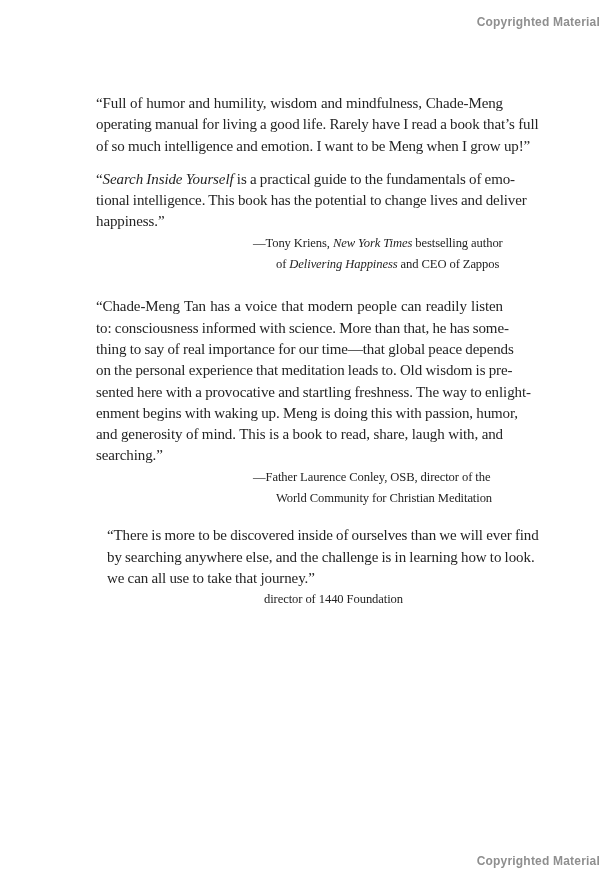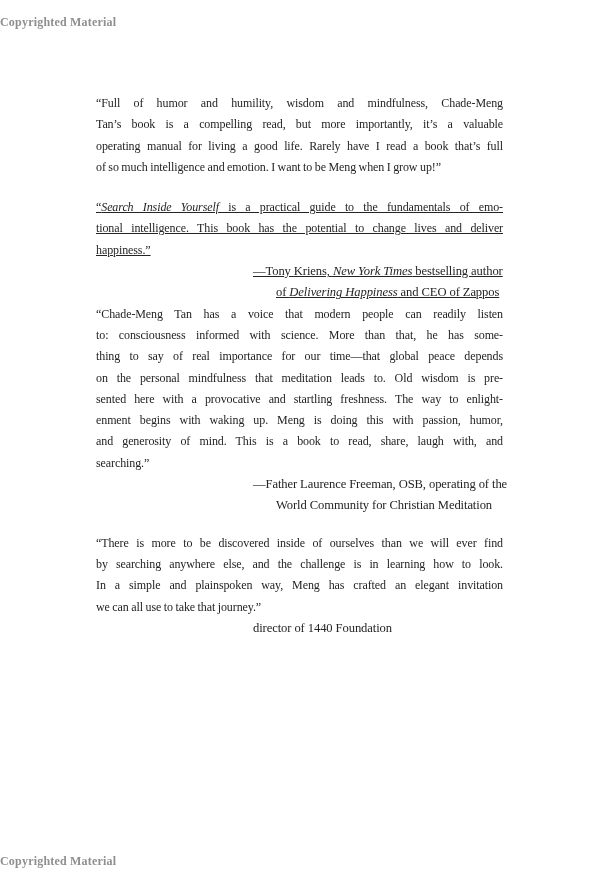--- a/index.html
+++ b/index.html
@@ -13,8 +13,8 @@
   }
   .notice {
     position: absolute; left: 0; width: 600px;
-    text-align: left;
-    font-family: Liberation Serif, serif;
+    text-align: right;
+    font-family: Liberation Sans, sans-serif;
     font-weight: 700;
     font-size: 12px;
     letter-spacing: 0.2px;

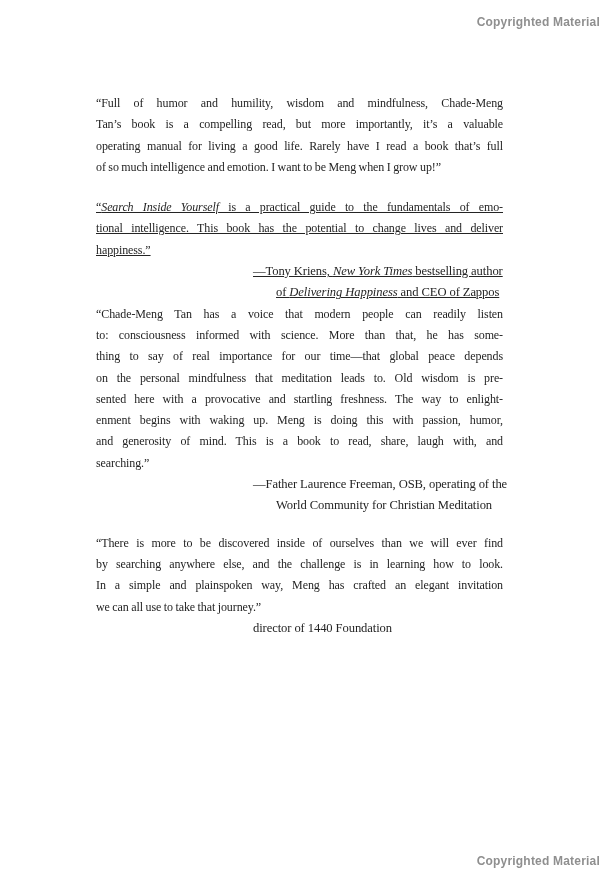--- a/index.html
+++ b/index.html
@@ -32,7 +32,7 @@
   .quote-section:nth-child(3) { }
   .quote-section:nth-child(4) { margin-top: 16px; }
   .qline {
-    font-size: 12px;
+    font-size: 15px;
     line-height: 21.3px;
     letter-spacing: -0.1px;
     word-spacing: -0.35px;

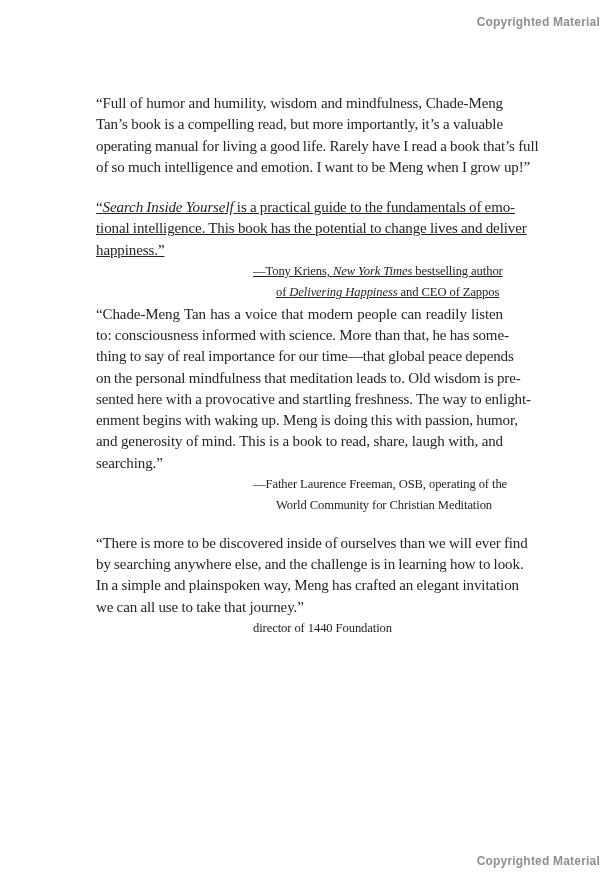--- a/index.html
+++ b/index.html
@@ -63,7 +63,6 @@
     <section class="quote-section">
       <div class="quote-text">
         <div class="qline"><span>“Full of humor and humility, wisdom and mindfulness, Chade-Meng</span></div>
-        <div class="qline"><span>Tan’s book is a compelling read, but more importantly, it’s a valuable</span></div>
         <div class="qline"><span>operating manual for living a good life. Rarely have I read a book that’s full</span></div>
         <div class="qline qlast"><span>of so much intelligence and emotion. I want to be Meng when I grow up!”</span></div>
       </div>

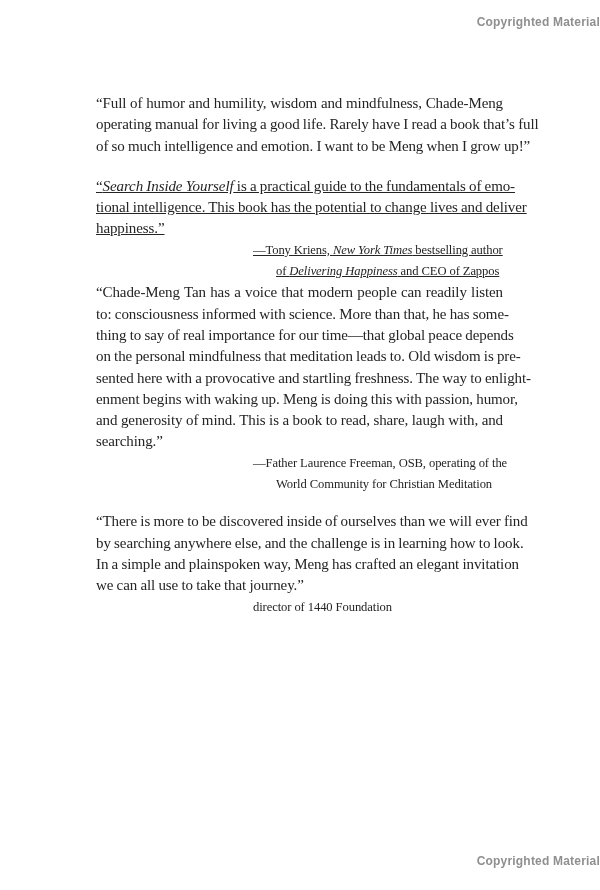--- a/index.html
+++ b/index.html
@@ -28,7 +28,7 @@
     width: 407px;
   }
   .quote-section { margin: 0; }
-  .quote-section:nth-child(2) { margin-top: 19px; text-decoration: underline; }
+  .quote-section:nth-child(2) { margin-top: 12px; }
   .quote-section:nth-child(3) { }
   .quote-section:nth-child(4) { margin-top: 16px; }
   .qline {

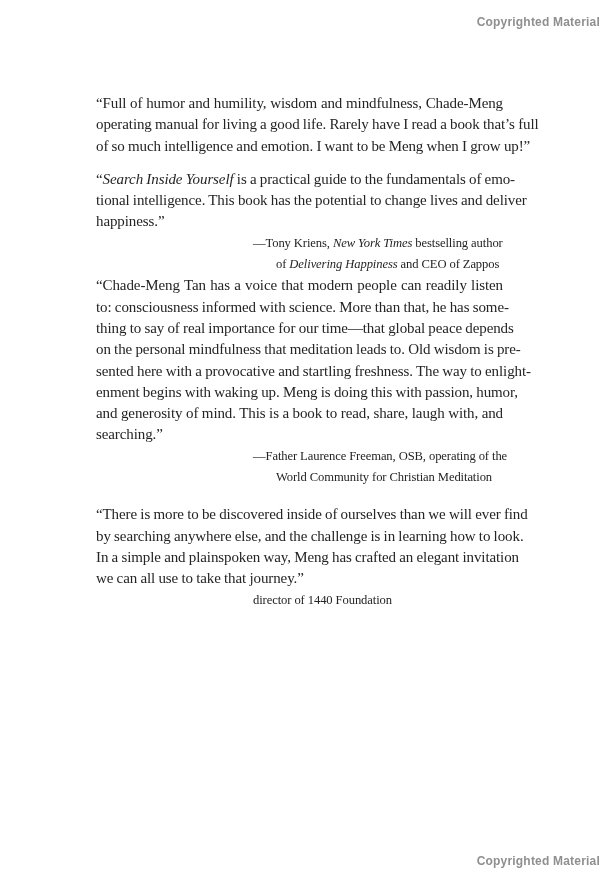--- a/index.html
+++ b/index.html
@@ -29,7 +29,7 @@
   }
   .quote-section { margin: 0; }
   .quote-section:nth-child(2) { margin-top: 12px; }
-  .quote-section:nth-child(3) { }
+  .quote-section:nth-child(3) { margin-top: 21px; }
   .quote-section:nth-child(4) { margin-top: 16px; }
   .qline {
     font-size: 15px;

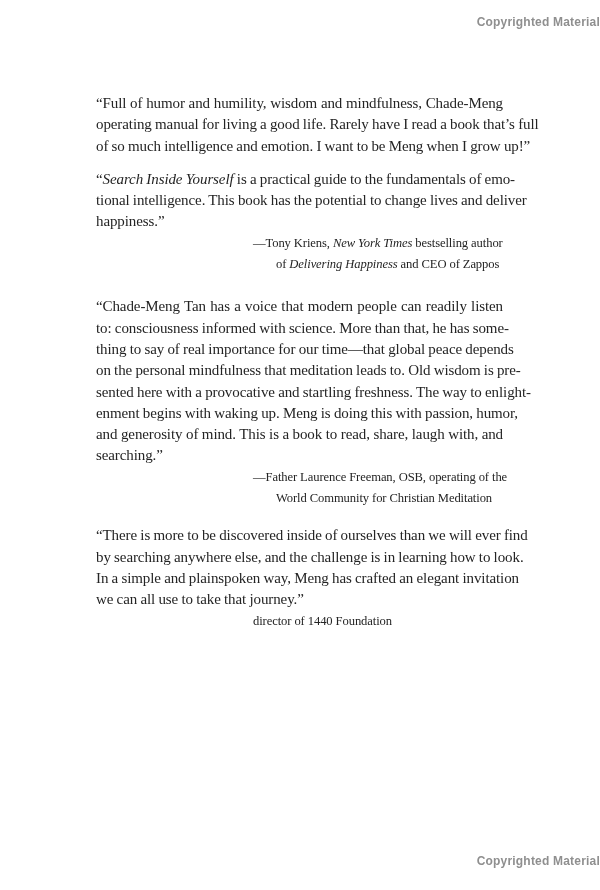--- a/index.html
+++ b/index.html
@@ -85,7 +85,7 @@
         <div class="qline"><span>“Chade-Meng Tan has a voice that modern people can readily listen</span></div>
         <div class="qline"><span>to: consciousness informed with science. More than that, he has some-</span></div>
         <div class="qline"><span>thing to say of real importance for our time—that global peace depends</span></div>
-        <div class="qline"><span>on the personal mindfulness that meditation leads to. Old wisdom is pre-</span></div>
+        <div class="qline"><span>on the personal experience that meditation leads to. Old wisdom is pre-</span></div>
         <div class="qline"><span>sented here with a provocative and startling freshness. The way to enlight-</span></div>
         <div class="qline"><span>enment begins with waking up. Meng is doing this with passion, humor,</span></div>
         <div class="qline"><span>and generosity of mind. This is a book to read, share, laugh with, and</span></div>

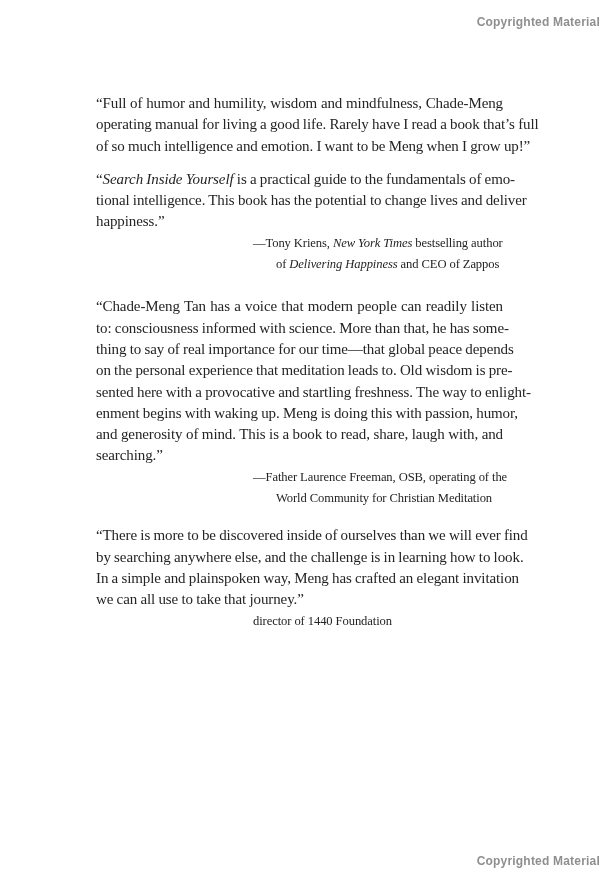--- a/index.html
+++ b/index.html
@@ -92,7 +92,7 @@
         <div class="qline qlast"><span>searching.”</span></div>
       </div>
       <div class="attr">
-        <div class="attr-line"><span>—Father Laurence Freeman, OSB, operating of the</span></div>
+        <div class="attr-line"><span>—Father Laurence Conley, OSB, director of the</span></div>
         <div class="attr-line"><span>World Community for Christian Meditation</span></div>
       </div>
     </section>

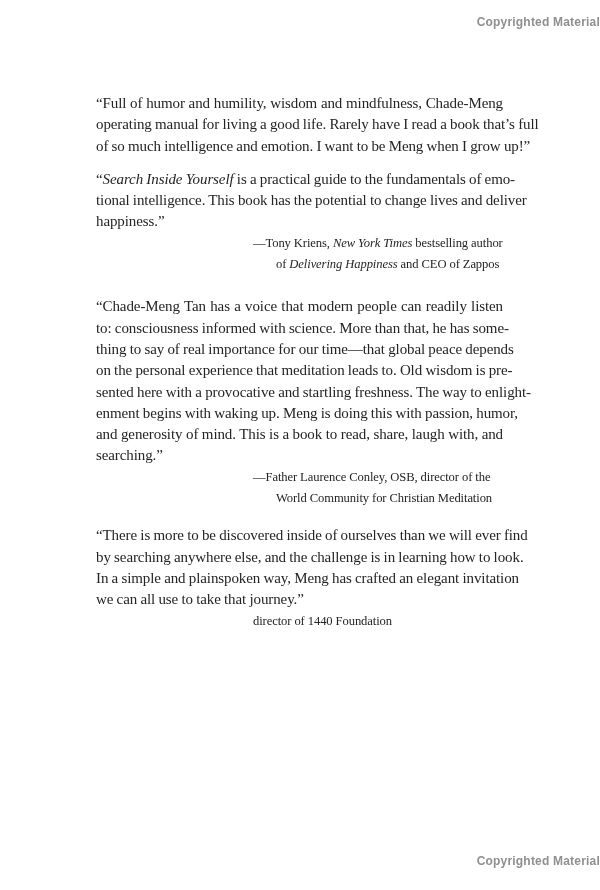--- a/index.html
+++ b/index.html
@@ -30,7 +30,7 @@
   .quote-section { margin: 0; }
   .quote-section:nth-child(2) { margin-top: 12px; }
   .quote-section:nth-child(3) { margin-top: 21px; }
-  .quote-section:nth-child(4) { margin-top: 16px; }
+  .quote-section:nth-child(4) { margin-top: 16px; margin-left: 11px; }
   .qline {
     font-size: 15px;
     line-height: 21.3px;

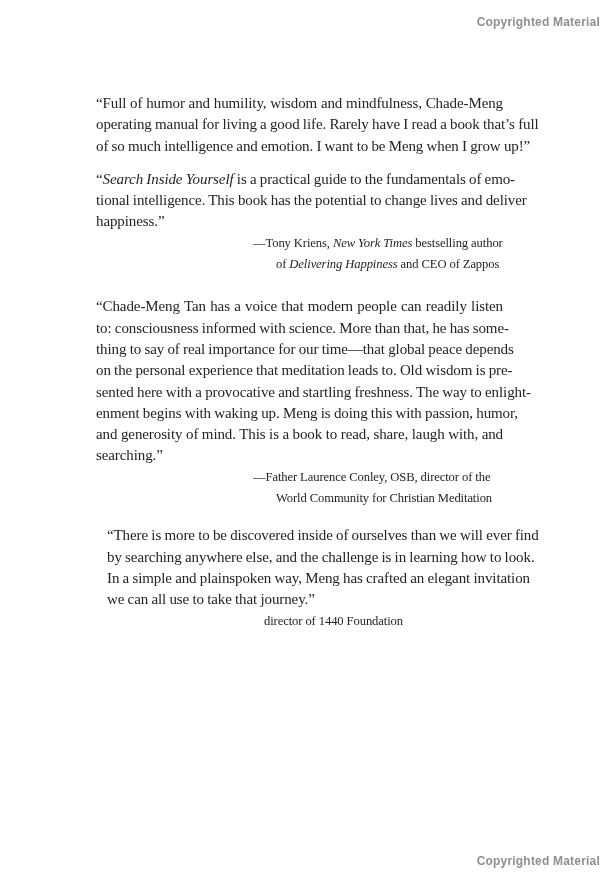--- a/index.html
+++ b/index.html
@@ -100,7 +100,6 @@
       <div class="quote-text">
         <div class="qline"><span>“There is more to be discovered inside of ourselves than we will ever find</span></div>
         <div class="qline"><span>by searching anywhere else, and the challenge is in learning how to look.</span></div>
-        <div class="qline"><span>In a simple and plainspoken way, Meng has crafted an elegant invitation</span></div>
         <div class="qline qlast"><span>we can all use to take that journey.”</span></div>
       </div>
       <div class="attr">

